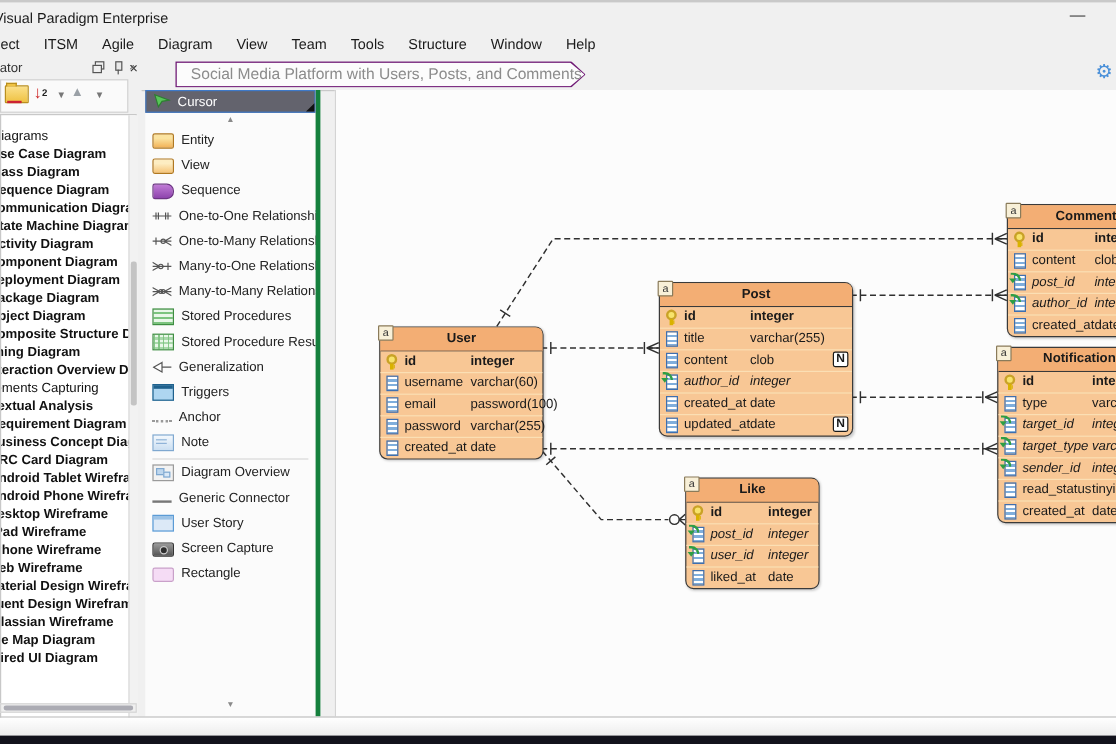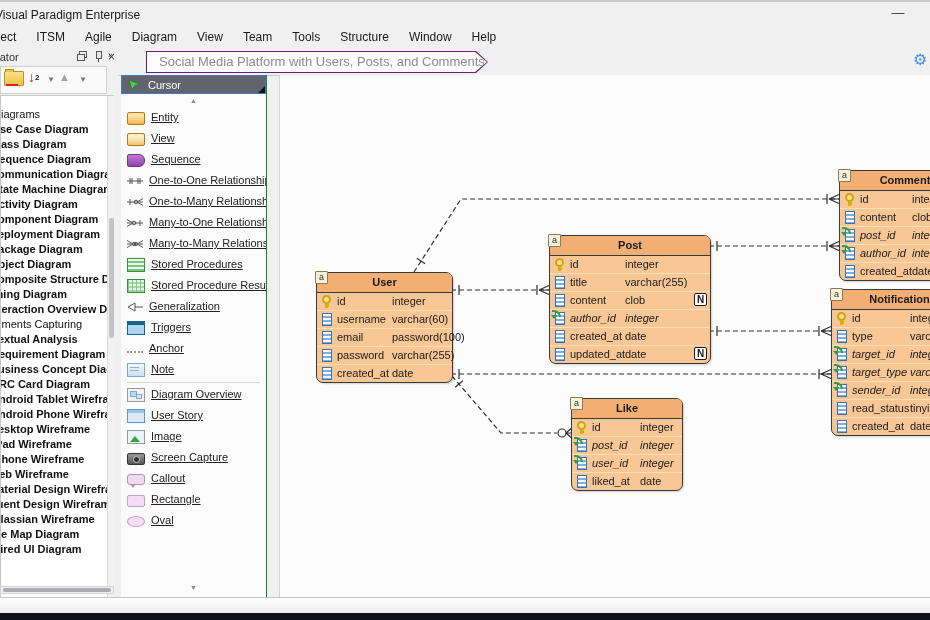--- a/index.html
+++ b/index.html
@@ -59,7 +59,7 @@
   #nav-hthumb{position:absolute;left:2px;top:1px;width:108px;height:4px;background:#ABABB3;border-radius:2px;}
 
   
-  #toolbox{left:121px;top:75px;width:146px;height:522px;background:#FBFBFB;border-right:1px solid #15803d;box-sizing:border-box;overflow:hidden;}
+  #toolbox{left:121px;top:75px;width:146px;height:522px;background:#FBFBFB;border-right:4px solid #15803d;box-sizing:border-box;overflow:hidden;}
   #cursor-row{height:19px;background:#63636D;color:#FFF;font-size:11px;line-height:19px;position:relative;border:1px solid #3E79C8;box-sizing:border-box;}
   #cursor-row svg{vertical-align:-2px;margin:0 6px 0 6px;}
   #cursor-row::after{content:"";position:absolute;right:0;bottom:0;border-left:7px solid transparent;border-bottom:7px solid #111;}

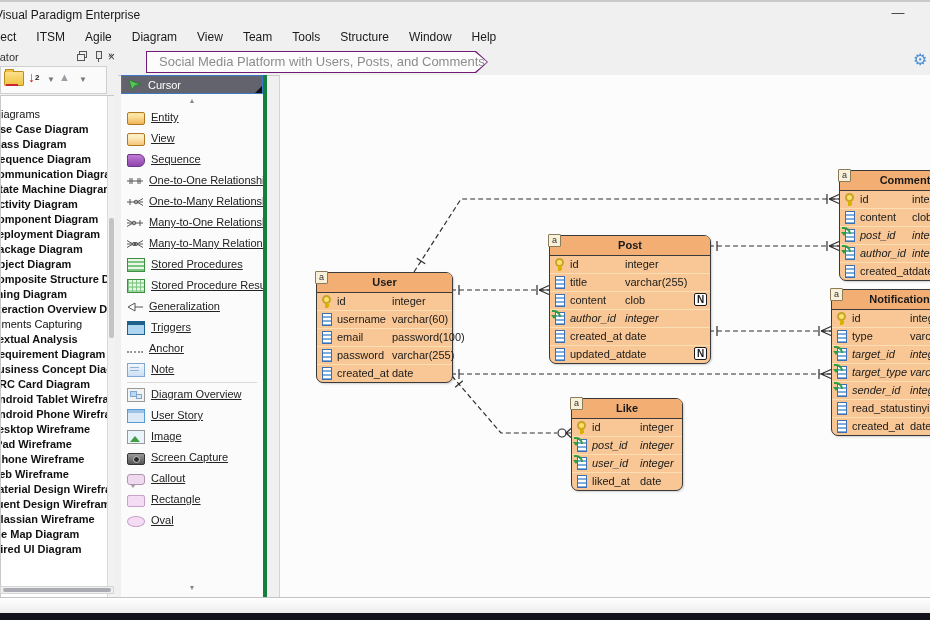--- a/index.html
+++ b/index.html
@@ -65,7 +65,7 @@
   #cursor-row::after{content:"";position:absolute;right:0;bottom:0;border-left:7px solid transparent;border-bottom:7px solid #111;}
   .scrollarrow{height:13px;text-align:center;font-size:7px;color:#8A8A8A;line-height:13px;}
   .titem{height:21px;line-height:21px;font-size:11px;color:#222;white-space:nowrap;position:relative;padding-left:6px;}
-  .titem .lbl{vertical-align:top;text-decoration:underline;}
+  .titem .lbl{vertical-align:top;}
   .tsep{height:1px;background:#D8D8D8;margin:2px 6px 1px 6px;}
   .corner::after{content:"";position:absolute;right:4px;bottom:4px;border-left:6px solid transparent;border-bottom:6px solid #555;}
   #tb-down{position:absolute;left:0;bottom:3px;width:100%;}

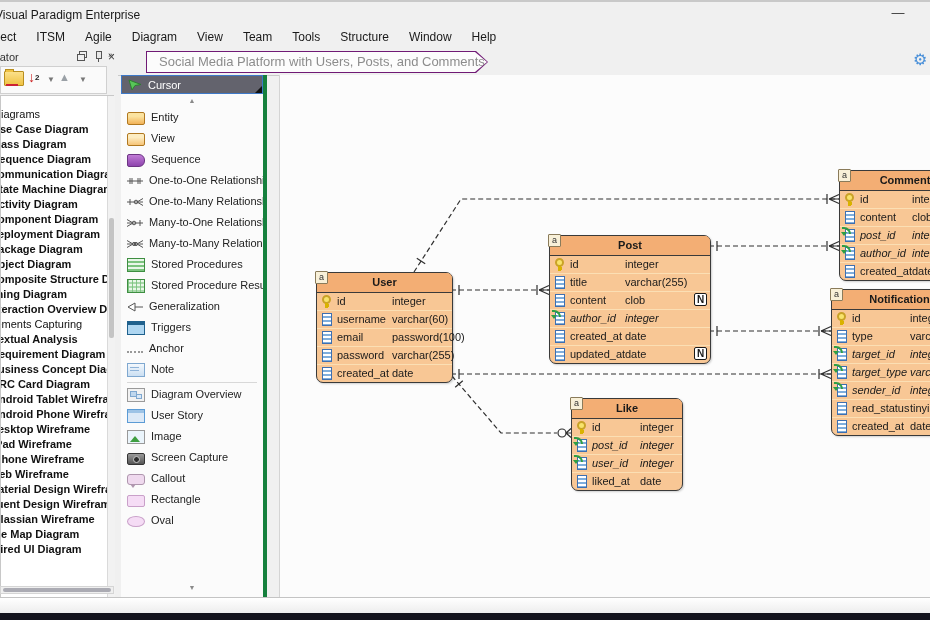--- a/index.html
+++ b/index.html
@@ -119,7 +119,7 @@
   .e-like .rtype{left:68px;}
   .e-comment .rtype{left:72px;}
   .e-notification .rtype{left:78px;}
-  .pkrow .rname,.pkrow .rtype{font-weight:normal;}
+  .pkrow .rname,.pkrow .rtype{font-weight:bold;}
   .fk .rname,.fk .rtype{font-style:italic;}
   .abadge{position:absolute;left:-2px;top:-2px;width:11px;height:11px;background:#F8F0D8;border:1px solid #8A7B5A;font-size:9px;line-height:11px;text-align:center;z-index:2;border-radius:1px;color:#333;}
   .nbadge{position:absolute;right:3px;top:1px;width:13px;height:13px;background:#FFF;border:1.5px solid #1A1A1A;font-weight:bold;font-size:10px;line-height:12px;text-align:center;border-radius:2px;box-sizing:border-box;}

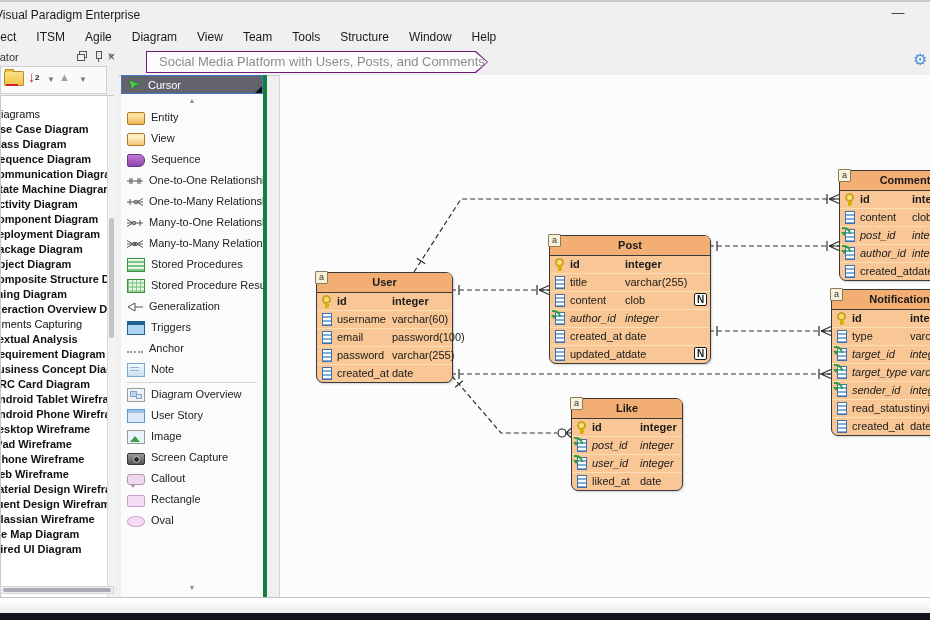--- a/index.html
+++ b/index.html
@@ -256,6 +256,7 @@
   <div class="titem"><span class="ticon ic-note"></span><span class="lbl">Note</span></div>
   <div class="tsep"></div>
   <div class="titem"><span class="ticon ic-do"></span><span class="lbl">Diagram Overview</span></div>
+  <div class="titem"><span class="ticon ic-gc"></span><span class="lbl">Generic Connector</span></div>
   <div class="titem"><span class="ticon ic-us"></span><span class="lbl">User Story</span></div>
   <div class="titem"><span class="ticon ic-img"></span><span class="lbl">Image</span></div>
   <div class="titem"><span class="ticon ic-cam"></span><span class="lbl">Screen Capture</span></div>

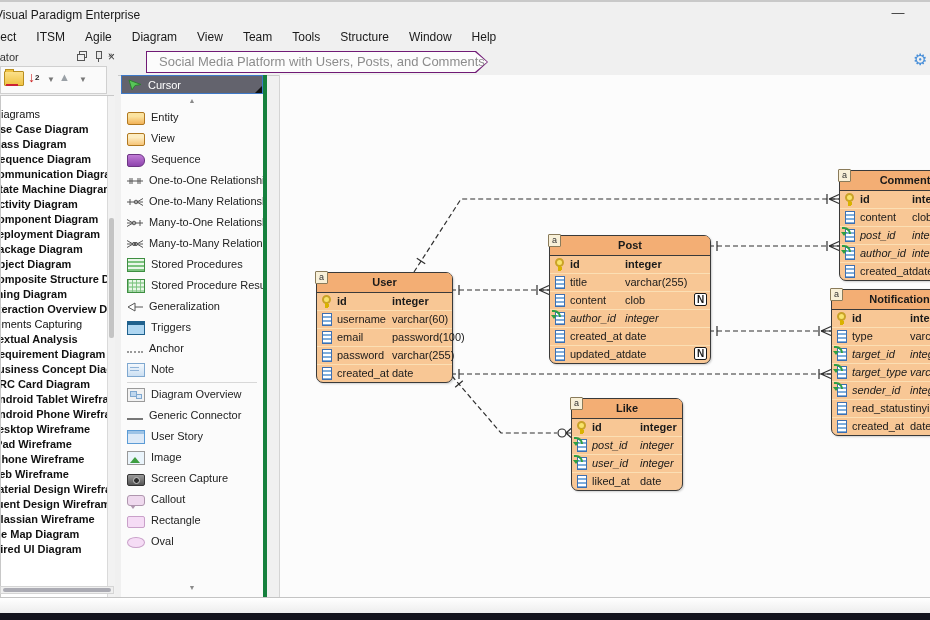--- a/index.html
+++ b/index.html
@@ -258,7 +258,6 @@
   <div class="titem"><span class="ticon ic-do"></span><span class="lbl">Diagram Overview</span></div>
   <div class="titem"><span class="ticon ic-gc"></span><span class="lbl">Generic Connector</span></div>
   <div class="titem"><span class="ticon ic-us"></span><span class="lbl">User Story</span></div>
-  <div class="titem"><span class="ticon ic-img"></span><span class="lbl">Image</span></div>
   <div class="titem"><span class="ticon ic-cam"></span><span class="lbl">Screen Capture</span></div>
   <div class="titem"><span class="ticon ic-call"></span><span class="lbl">Callout</span></div>
   <div class="titem"><span class="ticon ic-rect"></span><span class="lbl">Rectangle</span></div>

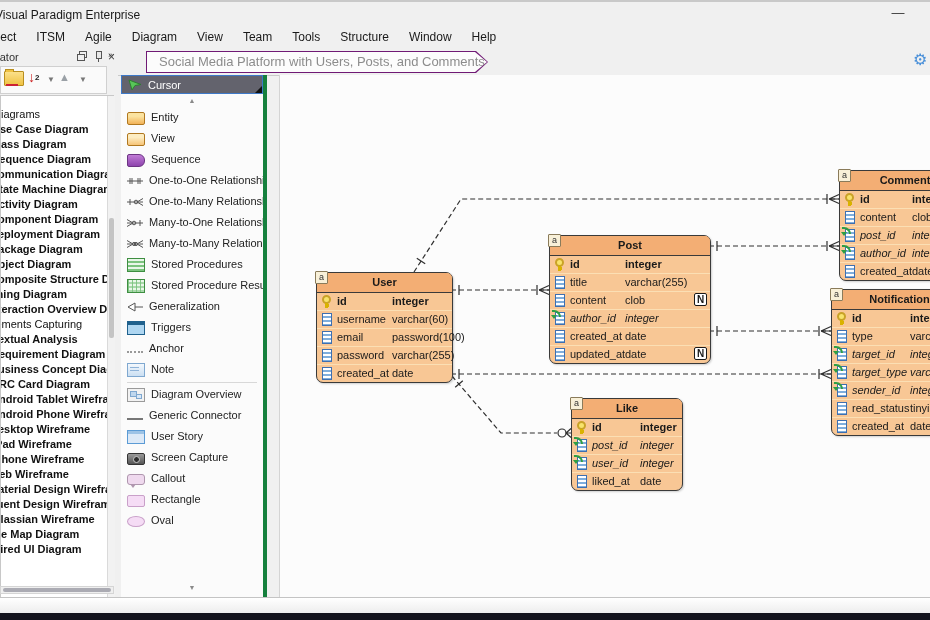--- a/index.html
+++ b/index.html
@@ -259,7 +259,6 @@
   <div class="titem"><span class="ticon ic-gc"></span><span class="lbl">Generic Connector</span></div>
   <div class="titem"><span class="ticon ic-us"></span><span class="lbl">User Story</span></div>
   <div class="titem"><span class="ticon ic-cam"></span><span class="lbl">Screen Capture</span></div>
-  <div class="titem"><span class="ticon ic-call"></span><span class="lbl">Callout</span></div>
   <div class="titem"><span class="ticon ic-rect"></span><span class="lbl">Rectangle</span></div>
   <div class="titem"><span class="ticon ic-oval"></span><span class="lbl">Oval</span></div>
   <div class="scrollarrow abs" id="tb-down">▼</div>

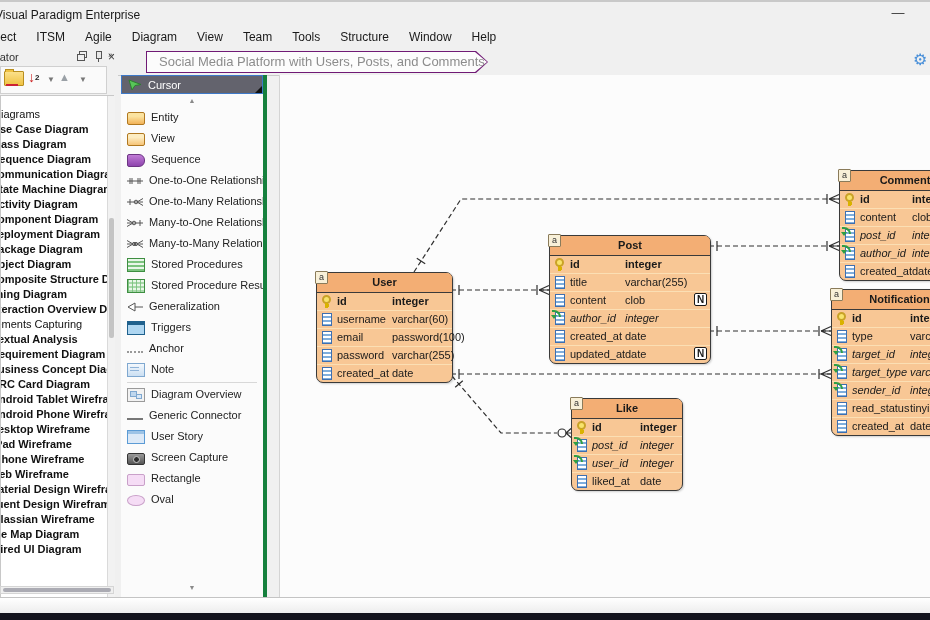--- a/index.html
+++ b/index.html
@@ -260,7 +260,6 @@
   <div class="titem"><span class="ticon ic-us"></span><span class="lbl">User Story</span></div>
   <div class="titem"><span class="ticon ic-cam"></span><span class="lbl">Screen Capture</span></div>
   <div class="titem"><span class="ticon ic-rect"></span><span class="lbl">Rectangle</span></div>
-  <div class="titem"><span class="ticon ic-oval"></span><span class="lbl">Oval</span></div>
   <div class="scrollarrow abs" id="tb-down">▼</div>
 </div>
 

